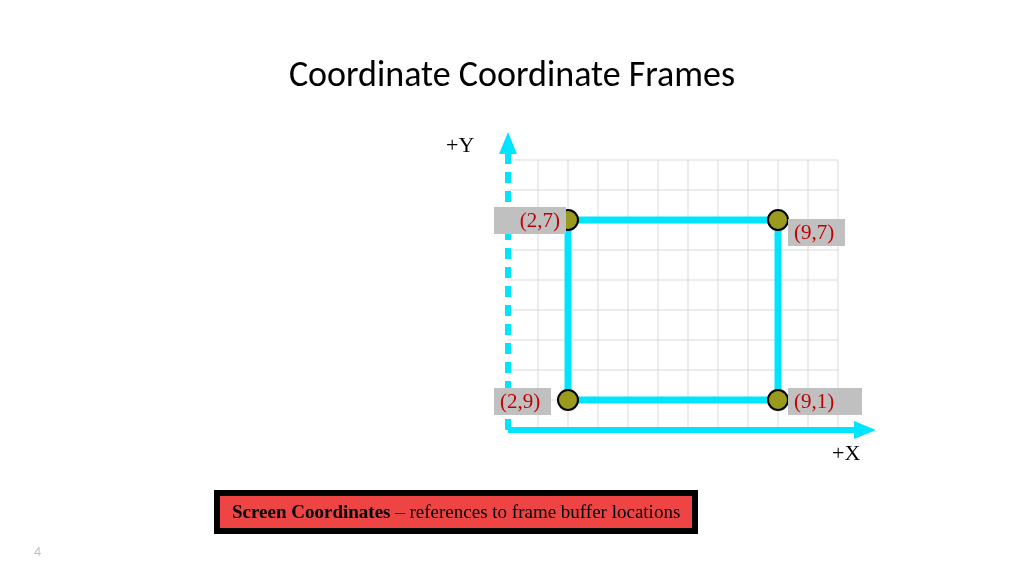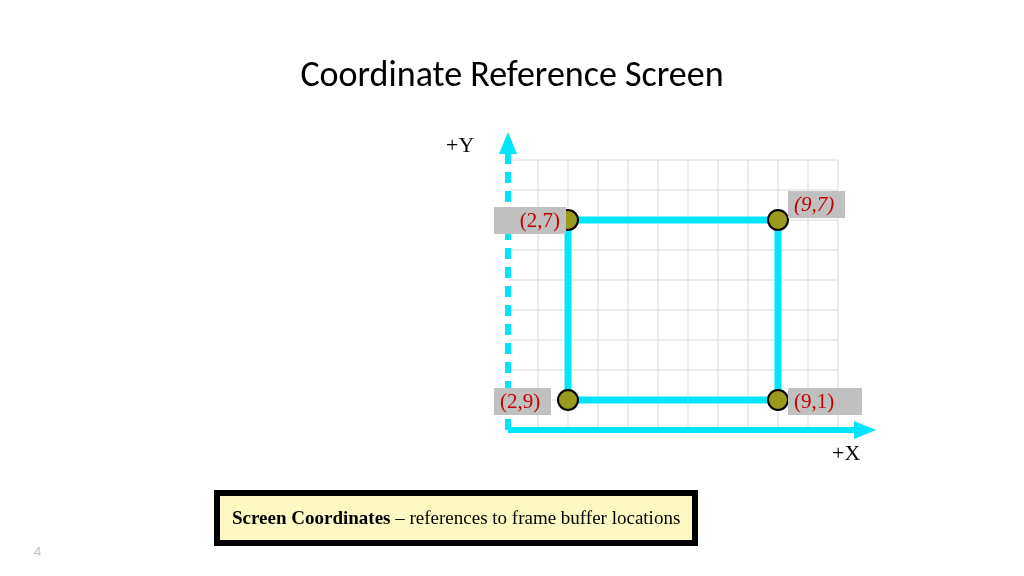--- a/index.html
+++ b/index.html
@@ -84,7 +84,7 @@
 
 <div class="slide">
 
-  <div class="title">Coordinate Reference Screen</div>
+  <div class="title">Coordinate Coordinate Frames</div>
 
 
   <div class="axis-y-label">+Y</div>

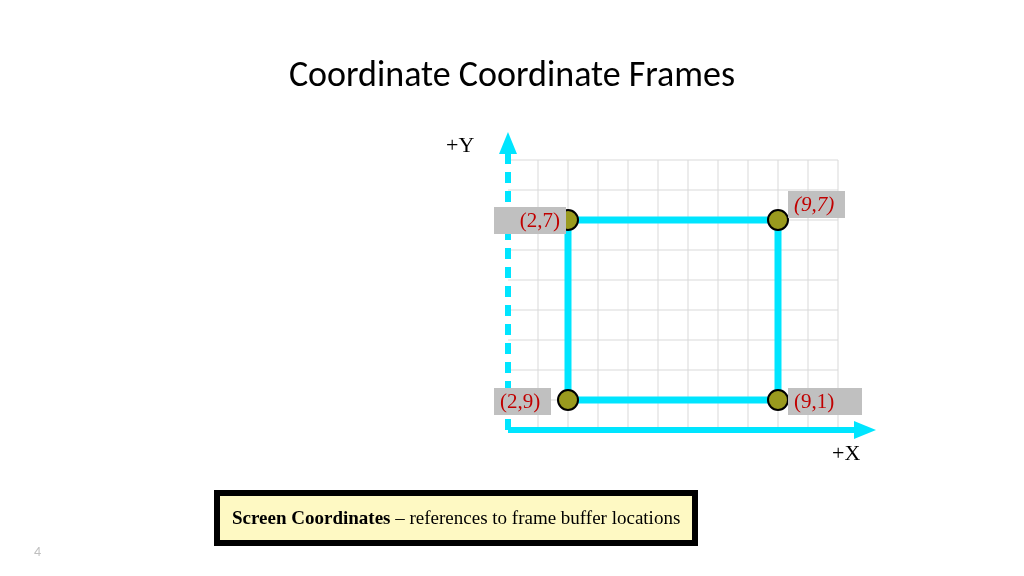--- a/index.html
+++ b/index.html
@@ -138,7 +138,7 @@
   </svg>
 
   <div class="coord-label" style="left:494px; top:207px; width:72px;text-align:right;">(2,7)</div>
-  <div class="coord-label" style="left:788px; top:191px; width:57px;font-style:italic;">(9,7)</div>
+  <div class="coord-label" style="left:788px; top:219px; width:57px;">(9,7)</div>
   <div class="coord-label" style="left:494px; top:388px; width:57px;">(2,9)</div>
   <div class="coord-label" style="left:788px; top:388px; width:74px;">(9,1)</div>
 

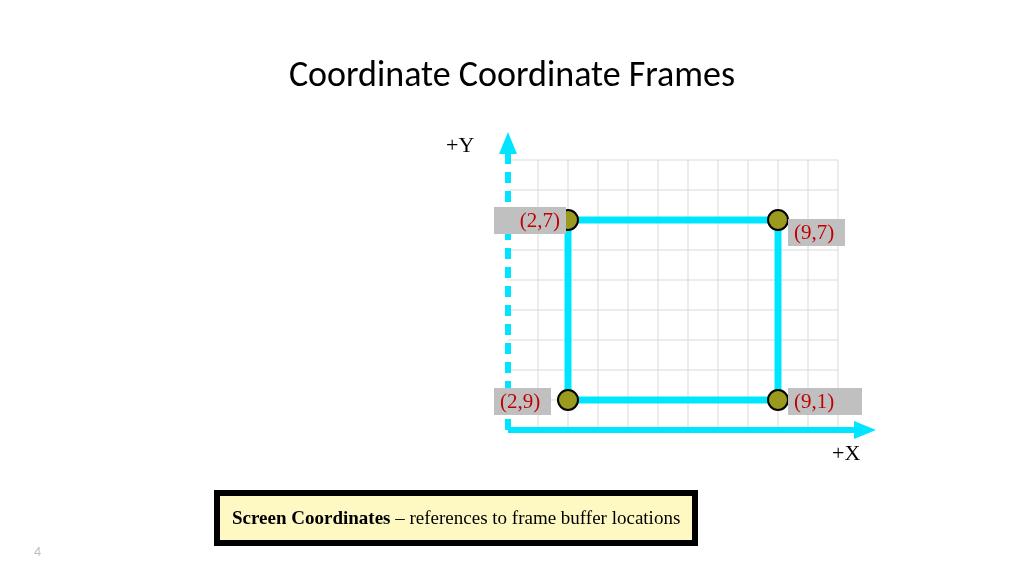--- a/index.html
+++ b/index.html
@@ -57,8 +57,8 @@
     position: absolute;
     left: 214px; top: 490px;
     border: 6px solid #000;
-    background: #fef9c3;
-    padding: 11px 12px;
+    background: #ef4444;
+    padding: 5px 12px;
     font-family: "Times New Roman", Times, serif;
     font-size: 19px;
   }

